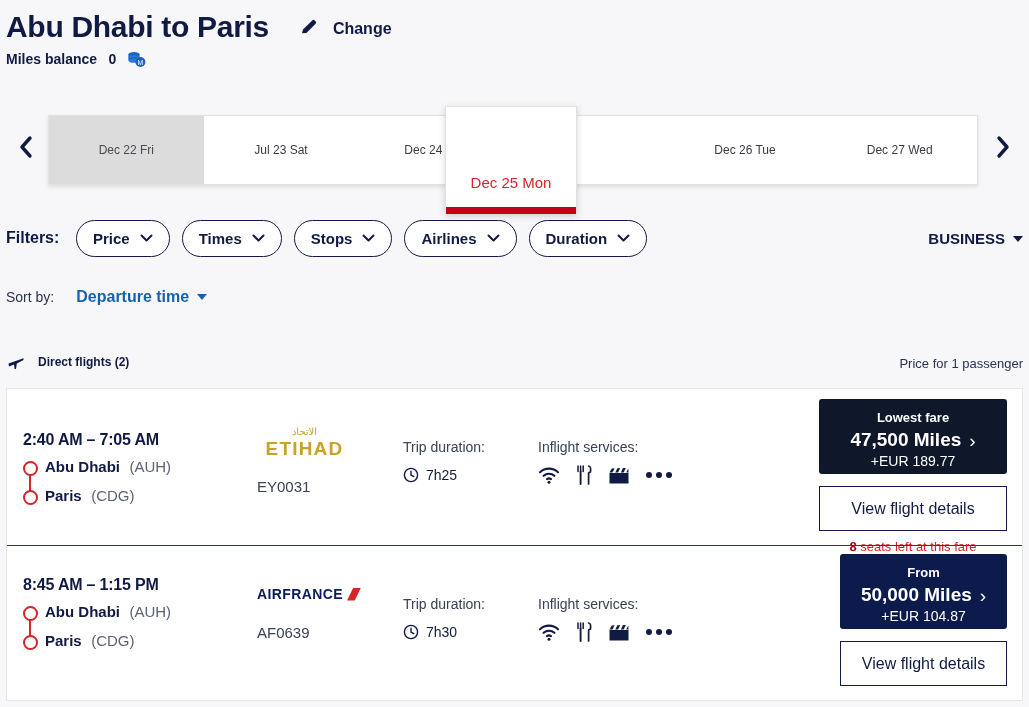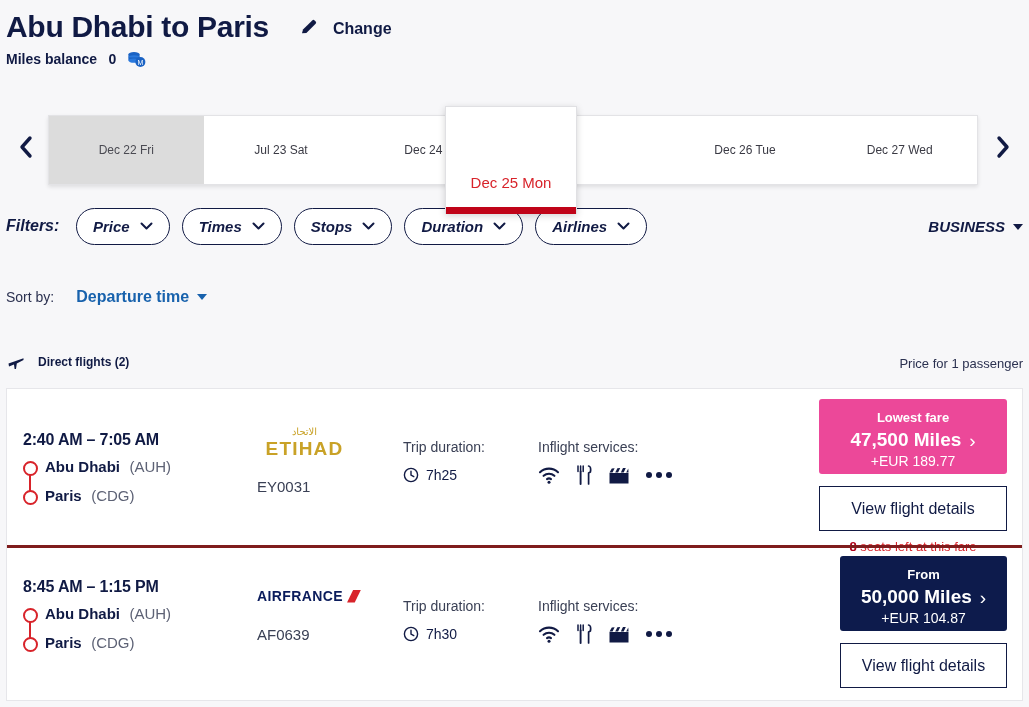--- a/index.html
+++ b/index.html
@@ -66,7 +66,7 @@
   }
 
   
-  .filters-row { position: absolute; left: 6px; top: 208px; width: 1017px; height: 40px; font-style: italic; }
+  .filters-row { position: absolute; left: 6px; top: 220px; width: 1017px; height: 40px; }
   .filters-label {
     position: absolute; left: 0; top: 9px;
     font-size: 16px; font-weight: bold; color: #101a44;

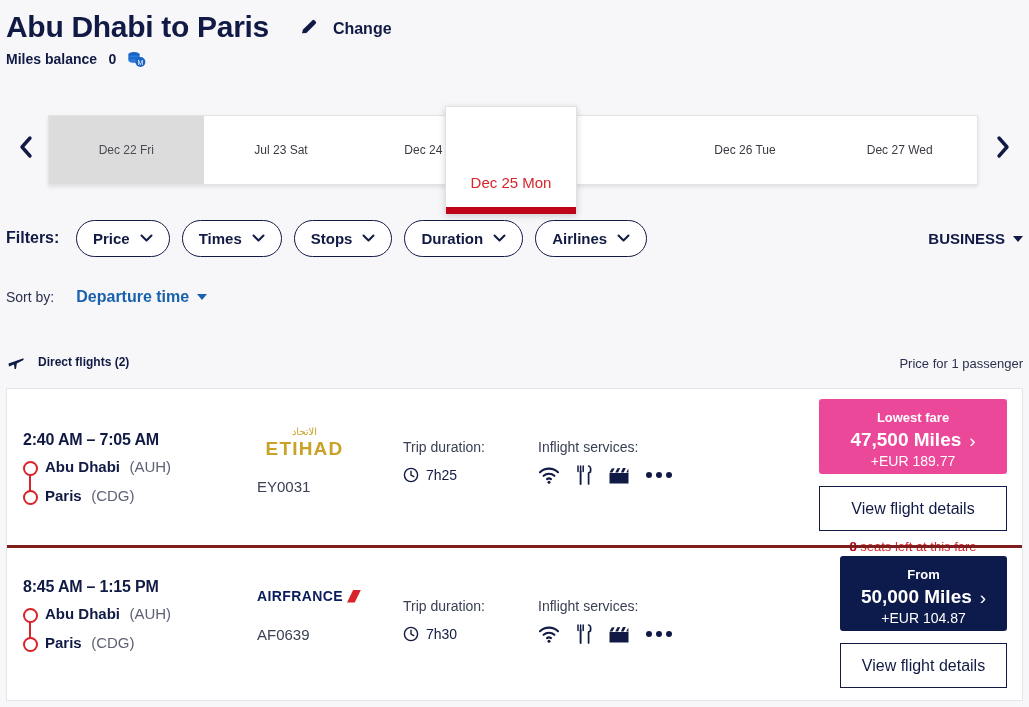--- a/index.html
+++ b/index.html
@@ -274,13 +274,13 @@
         </svg>
       </div>
       <div class="pill">
-        <span>Duration</span>
+        <span>Airlines</span>
         <svg width="13" height="9" viewBox="0 0 13 9">
           <path d="M1.5 1.5 L6.5 6.5 L11.5 1.5" fill="none" stroke="#111a44" stroke-width="2" stroke-linecap="round" stroke-linejoin="round"></path>
         </svg>
       </div>
       <div class="pill">
-        <span>Airlines</span>
+        <span>Duration</span>
         <svg width="13" height="9" viewBox="0 0 13 9">
           <path d="M1.5 1.5 L6.5 6.5 L11.5 1.5" fill="none" stroke="#111a44" stroke-width="2" stroke-linecap="round" stroke-linejoin="round"></path>
         </svg>

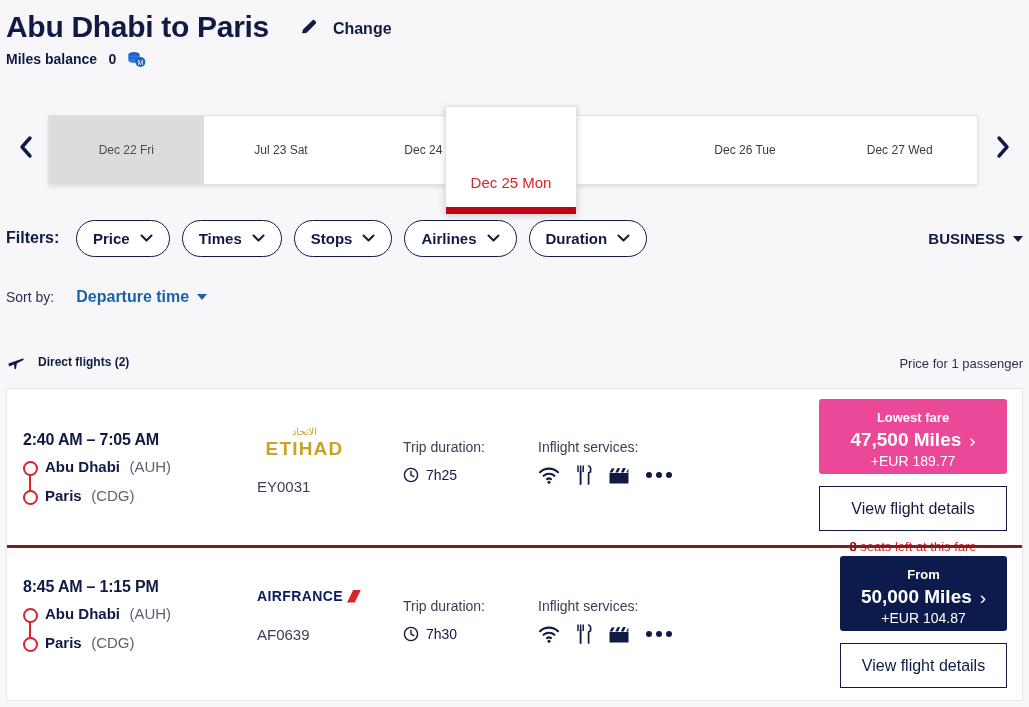--- a/index.html
+++ b/index.html
@@ -167,7 +167,7 @@
     height: 75px; border-radius: 3px; color: #ffffff; text-align: center;
     padding-top: 11px; cursor: pointer; position: relative;
   }
-  .fare-box.green { background: #ec4899; }
+  .fare-box.green { background: #0f172a; }
   .fare-box.navy { background: #0d1b4c; }
   .fare-tag { font-size: 13px; font-weight: bold; }
   .fare-main {

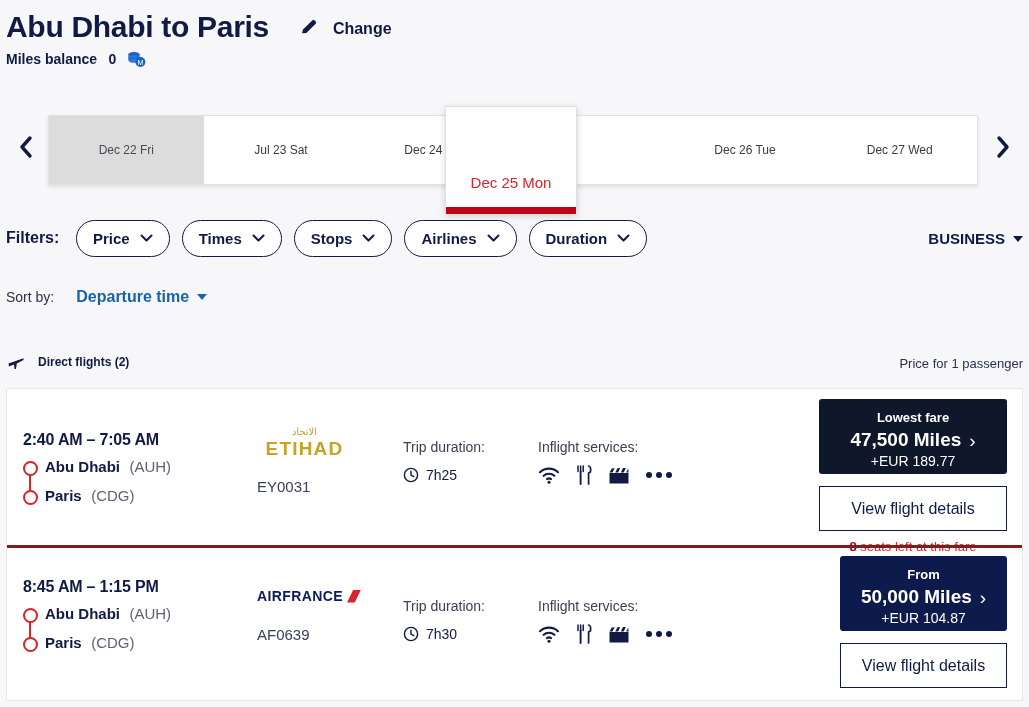--- a/index.html
+++ b/index.html
@@ -112,7 +112,7 @@
     background: #ffffff; border: 1px solid #e6e6ea;
   }
   .flight-row { position: relative; height: 156px; }
-  .flight-row.second { border-top: 3px solid #7f1d1d; height: 156px; }
+  .flight-row.second { border-top: 1px solid #7f1d1d; height: 156px; }
 
   .col-times { position: absolute; left: 16px; top: 42px; width: 220px; }
   .flight-row.second .col-times { top: 30px; }

